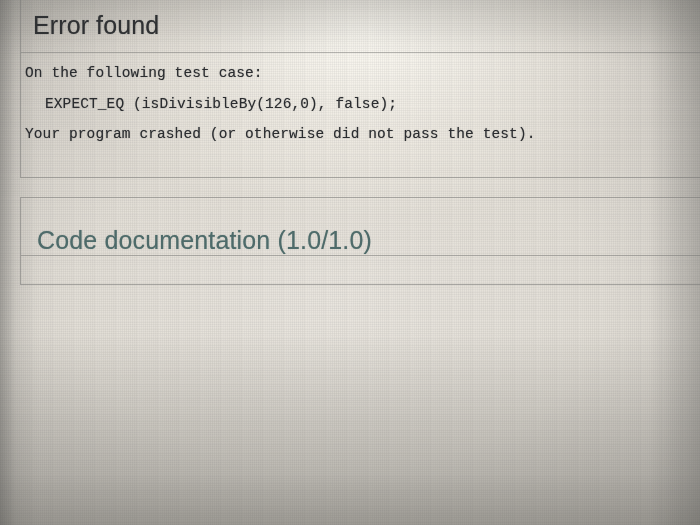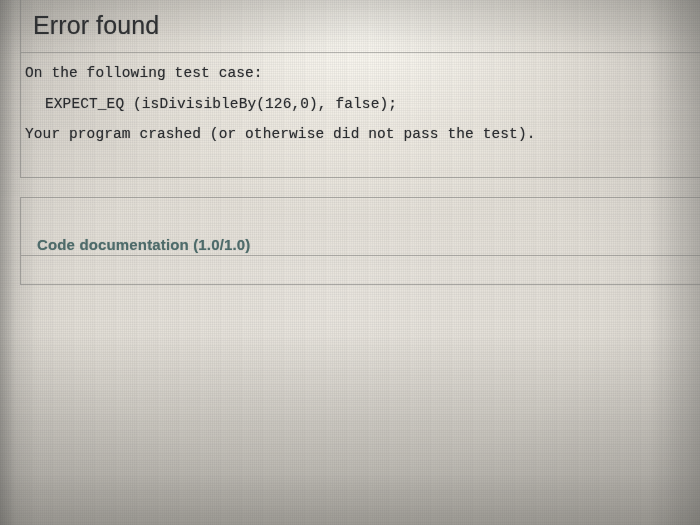--- a/index.html
+++ b/index.html
@@ -131,8 +131,8 @@
   #doc-panel .panel-head { height: 58px; padding-left: 16px; }
 
   #doc-title {
-    font-size: 15px;
-    font-weight: 700;
+    font-size: 25px;
+    font-weight: 400;
     color: #4e6b6a;
     letter-spacing: 0.15px;
     text-shadow: 0 0 1.0px rgba(78,107,106,0.5);

